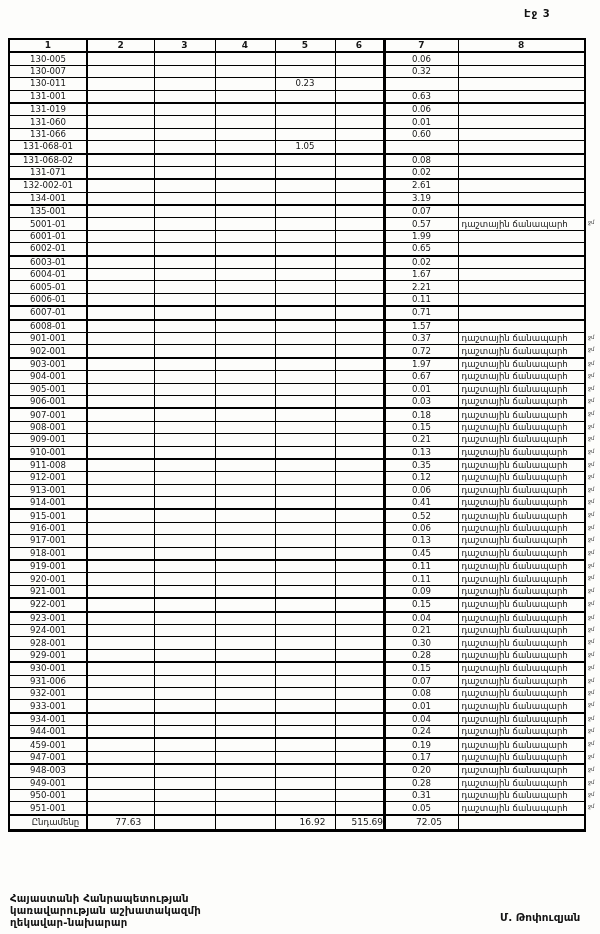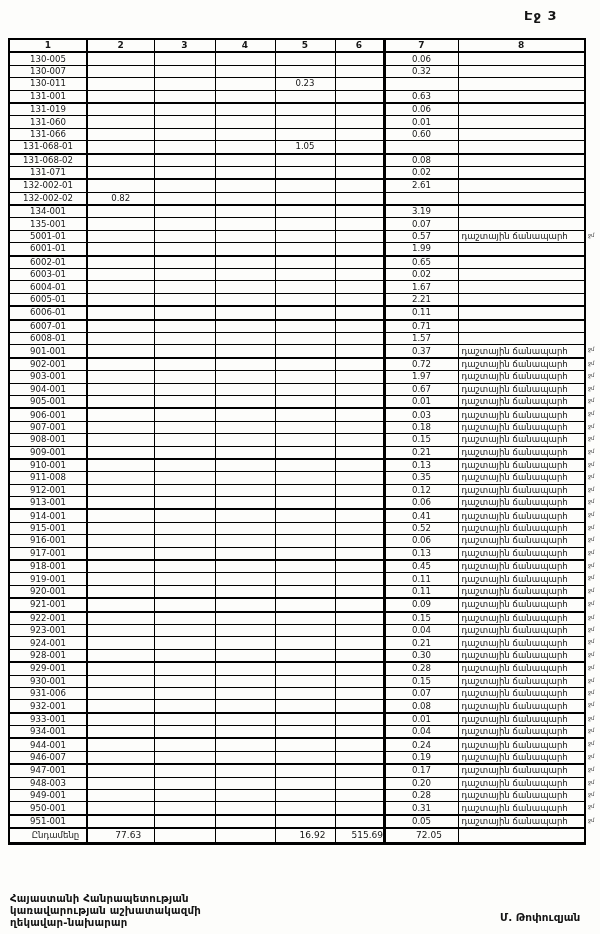--- a/index.html
+++ b/index.html
@@ -17,7 +17,7 @@
   }
   .page-number {
     position:absolute; top:8px; left:524px;
-    font-size:13px; font-weight:bold;
+    font-size:10px; font-weight:bold;
     letter-spacing:1px;
   }
   table.doc {

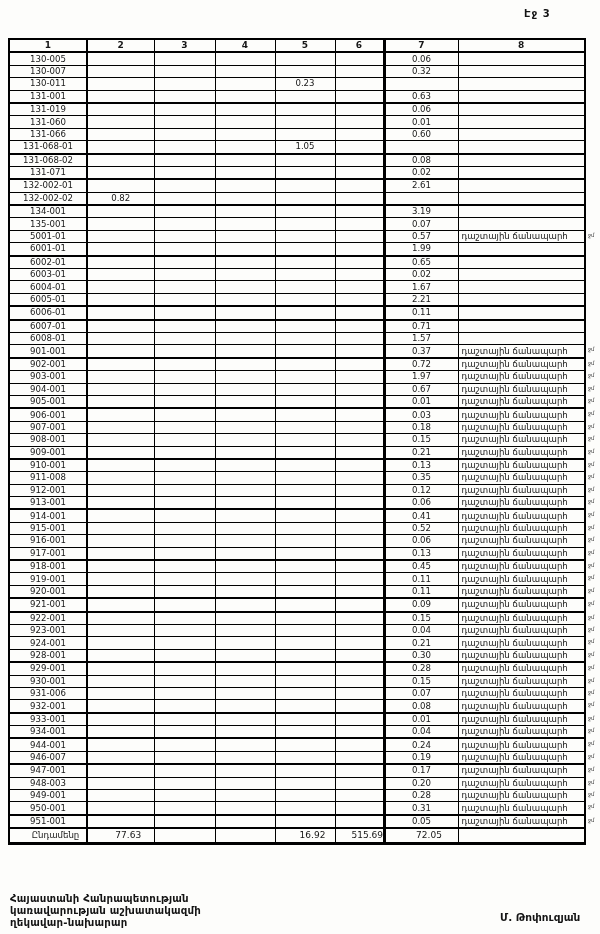--- a/index.html
+++ b/index.html
@@ -224,16 +224,6 @@
           <td class="c8"></td>
         </tr>
         <tr>
-          <td class="c1">132-002-02</td>
-          <td class="c2">0.82</td>
-          <td class="c3"></td>
-          <td class="c4"></td>
-          <td class="c5"></td>
-          <td class="c6"></td>
-          <td class="c7"></td>
-          <td class="c8"></td>
-        </tr>
-        <tr>
           <td class="c1">134-001</td>
           <td class="c2"></td>
           <td class="c3"></td>

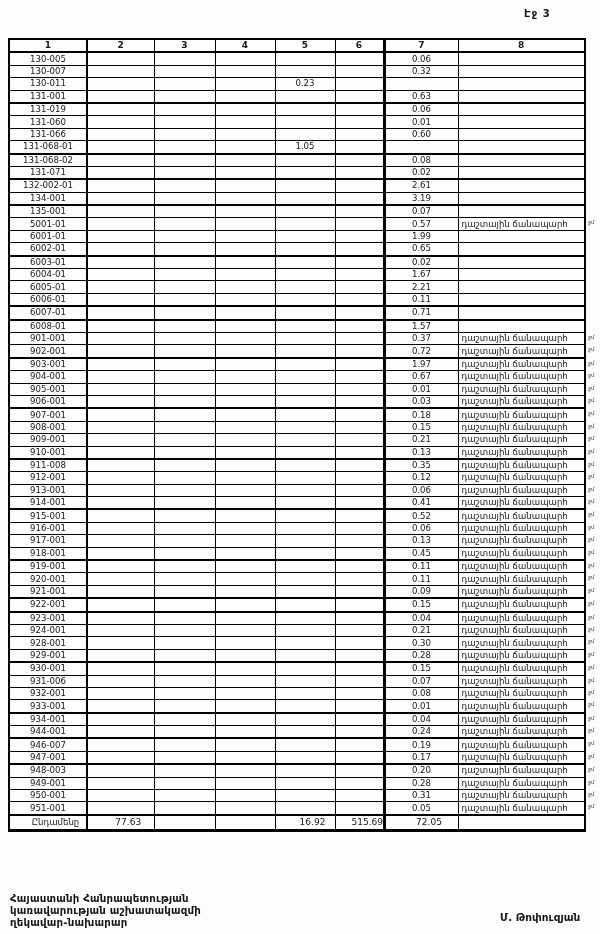--- a/index.html
+++ b/index.html
@@ -654,7 +654,7 @@
           <td class="c8">դաշտային ճանապարհ<span class="mnote">ջմ</span></td>
         </tr>
         <tr>
-          <td class="c1">946-007</td>
+          <td class="c1">459-001</td>
           <td class="c2"></td>
           <td class="c3"></td>
           <td class="c4"></td>

